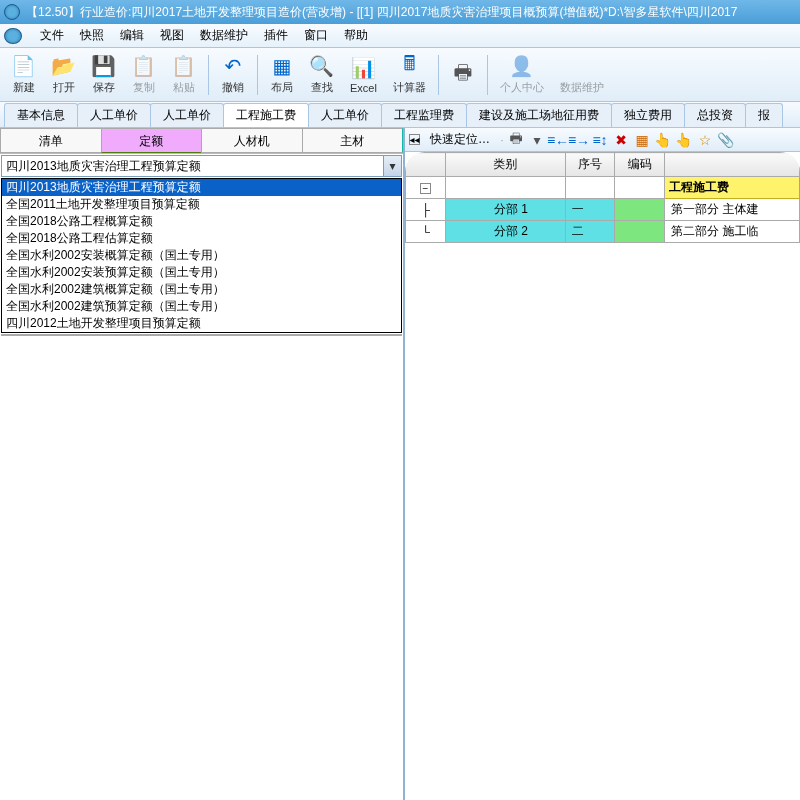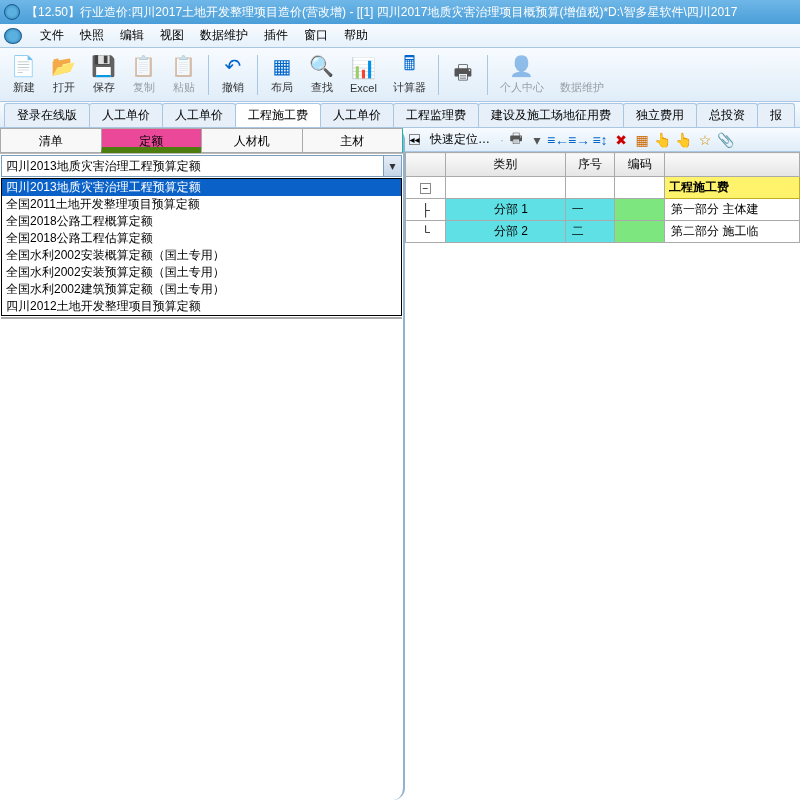--- a/index.html
+++ b/index.html
@@ -126,7 +126,7 @@
   </div>
 
 <div class="tabbar" id="maintabs">
-    <div class="tab">登录在线版</div>
+    <div class="tab">基本信息</div>
     <div class="tab">人工单价</div>
     <div class="tab">人工单价</div>
     <div class="tab active">工程施工费</div>

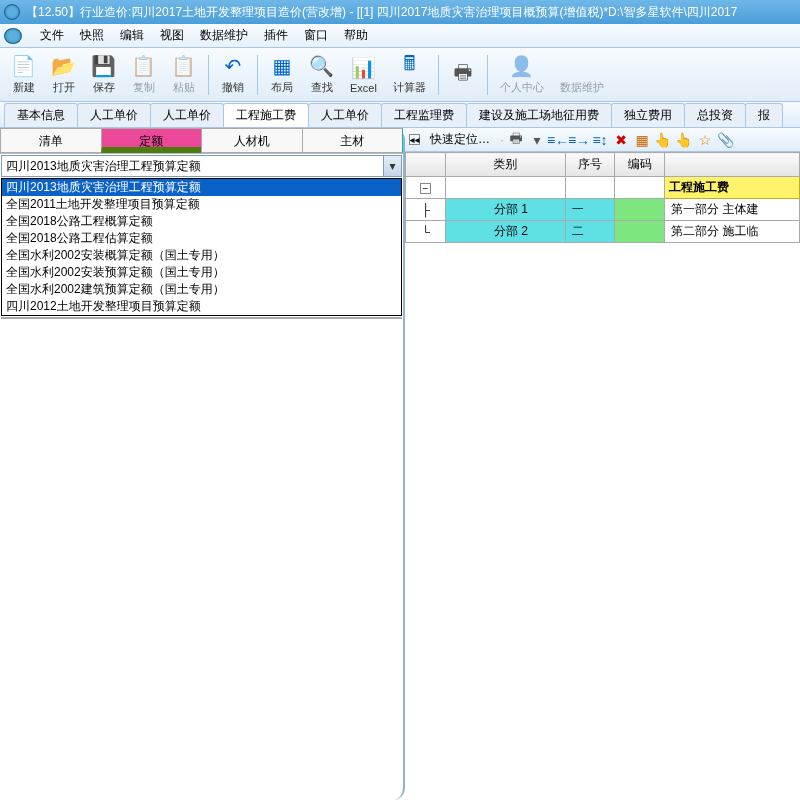--- a/index.html
+++ b/index.html
@@ -19,7 +19,7 @@
 .tab { padding: 3px 12px; border: 1px solid #a9c7e5; border-bottom: none; background: #e7f0f9; margin-right: -1px; cursor: pointer; border-top-left-radius: 3px; border-top-right-radius: 3px; }
 .tab.active { background: #fff; font-weight: normal; }
 .workarea { display: flex; height: calc(800px - 24px - 24px - 54px - 26px); }
-.leftpane { width: 405px; border-right: 2px solid #8fb3d0; display: flex; flex-direction: column; border-radius: 12px; }
+.leftpane { width: 405px; border-right: 2px solid #8fb3d0; display: flex; flex-direction: column; }
 .left-tabs { display: flex; height: 26px; background: #f5f5f5; border-bottom: 1px solid #bbb; }
 .ltab { flex: 1; text-align: center; line-height: 24px; border: 1px solid #aaa; border-right: none; background: #f8f8f8; cursor: pointer; }
 .ltab:last-child { border-right: 1px solid #14b8a6; }

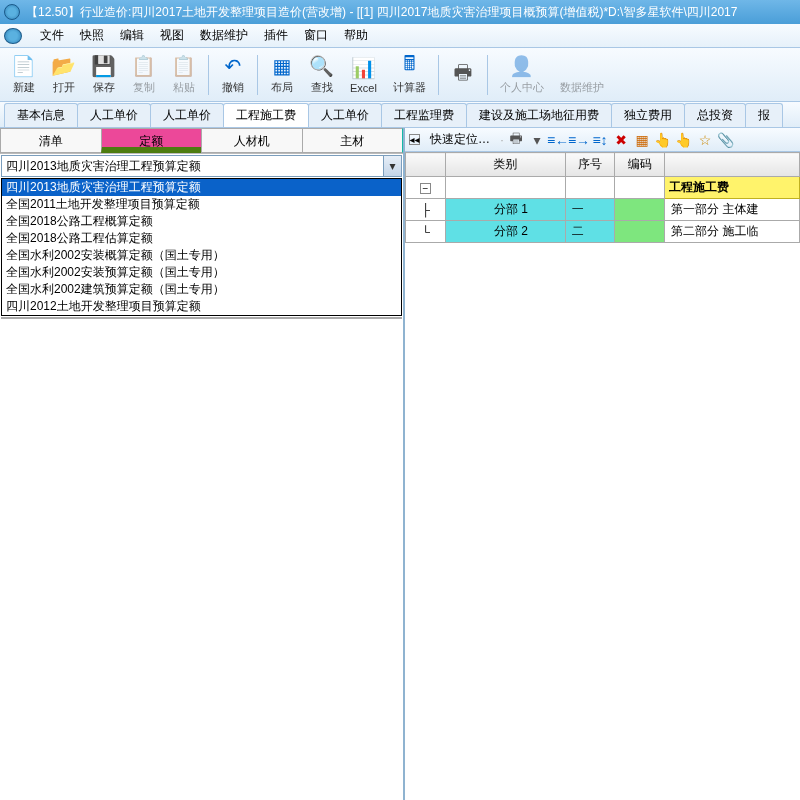--- a/index.html
+++ b/index.html
@@ -23,7 +23,7 @@
 .left-tabs { display: flex; height: 26px; background: #f5f5f5; border-bottom: 1px solid #bbb; }
 .ltab { flex: 1; text-align: center; line-height: 24px; border: 1px solid #aaa; border-right: none; background: #f8f8f8; cursor: pointer; }
 .ltab:last-child { border-right: 1px solid #14b8a6; }
-.ltab.active { background: #ec4899; border-bottom: 6px solid #4d7c0f; }
+.ltab.active { background: #f0abfc; border-bottom: 1px solid #4d7c0f; }
 .combo { height: 22px; display: flex; border: 1px solid #7b9ebd; margin: 1px; }
 .combo input { flex: 1; border: none; padding: 0 4px; outline: none; background: #fff; }
 .combo .dropbtn { width: 18px; background: linear-gradient(#e6eef7, #c4d5e8); border-left: 1px solid #7b9ebd; display: flex; align-items: center; justify-content: center; cursor: pointer; }

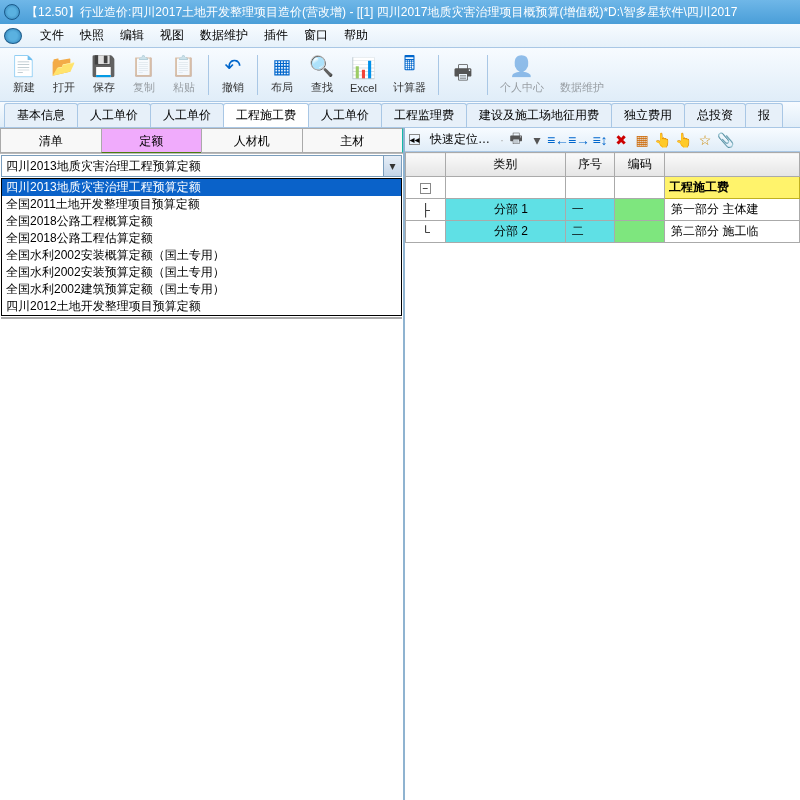--- a/index.html
+++ b/index.html
@@ -34,7 +34,7 @@
 .rightpane { flex: 1; display: flex; flex-direction: column; overflow: hidden; }
 .quickbar { height: 24px; display: flex; align-items: center; background: linear-gradient(#f7fbff, #e0edf8); border-bottom: 1px solid #a9c7e5; padding: 0 4px; gap: 4px; }
 .qicon { width: 16px; height: 16px; display: inline-flex; align-items: center; justify-content: center; font-size: 14px; cursor: pointer; }
-.grid { flex: 1; overflow: auto; }
+.grid { flex: 1; overflow: auto; border-radius: 20px; }
 .grid table { border-collapse: collapse; width: 100%; }
 .grid th { background: linear-gradient(#fafafa, #e5e5e5); border: 1px solid #aaa; padding: 3px 6px; font-weight: normal; }
 .grid td { border: 1px solid #aaa; padding: 2px 6px; height: 20px; }

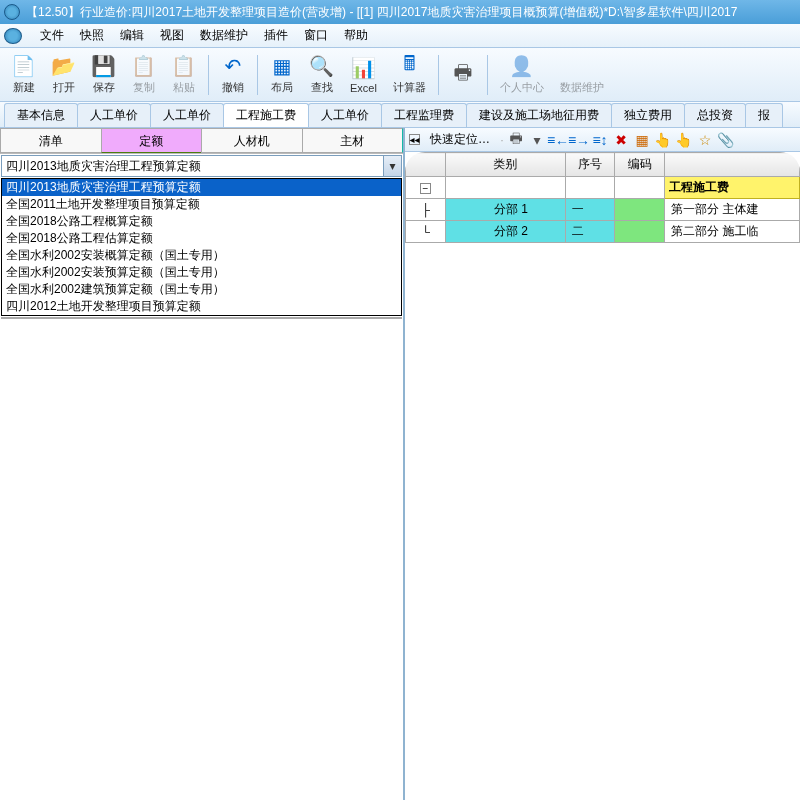--- a/index.html
+++ b/index.html
@@ -159,6 +159,7 @@
         <div class="opt">全国2018公路工程估算定额</div>
         <div class="opt">全国水利2002安装概算定额（国土专用）</div>
         <div class="opt">全国水利2002安装预算定额（国土专用）</div>
+        <div class="opt">全国水利2002建筑概算定额（国土专用）</div>
         <div class="opt">全国水利2002建筑预算定额（国土专用）</div>
         <div class="opt">四川2012土地开发整理项目预算定额</div>
       </div>

